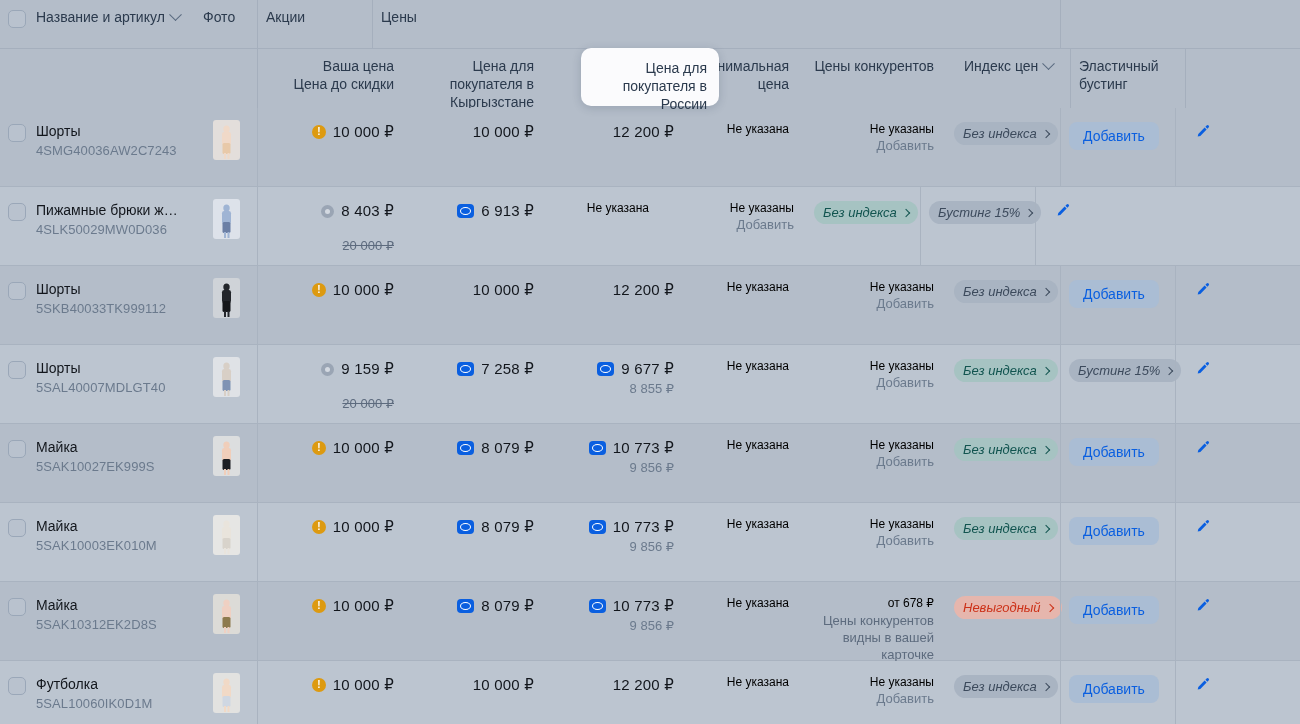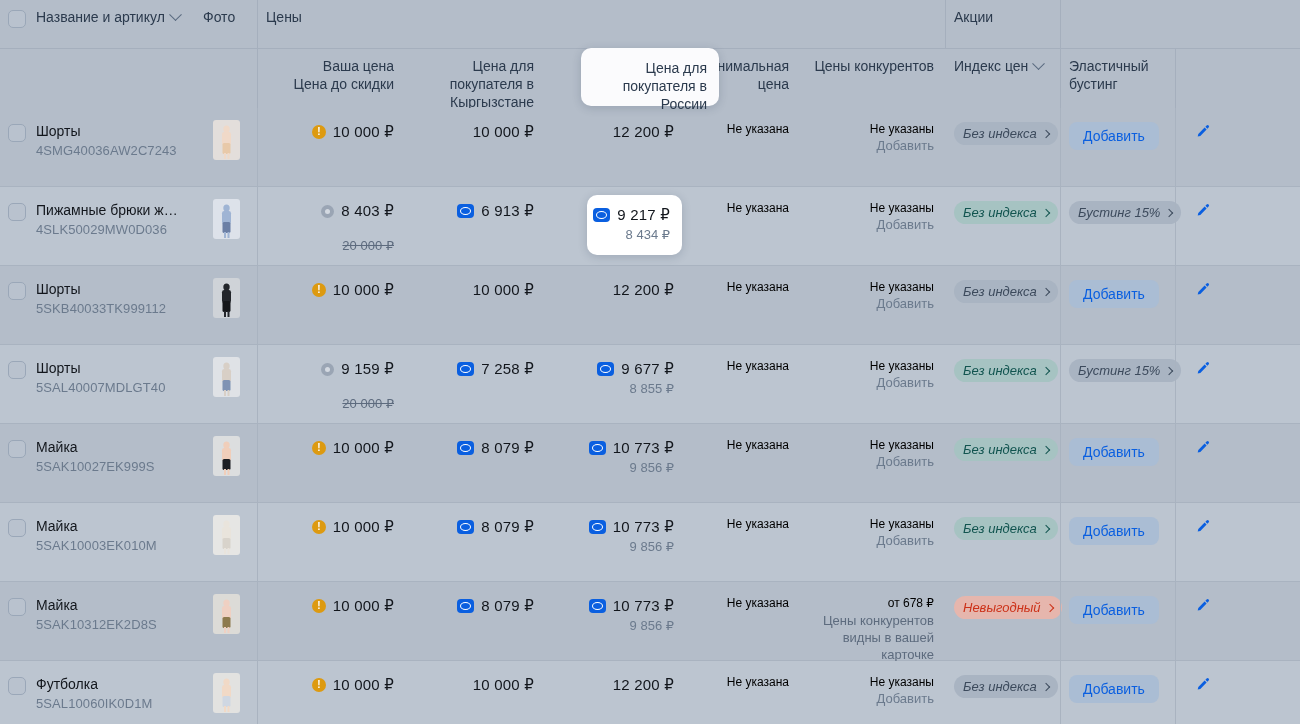--- a/index.html
+++ b/index.html
@@ -158,11 +158,11 @@
       <div class="hdr-cell c-photo sep" style="padding-left:8px;">
         <span>Фото</span>
       </div>
+      <div class="hdr-cell sep" style="width:115px;padding-left:8px;">
+        <span class="hdr-group-label">Акции</span>
+      </div>
       <div class="hdr-cell sep" style="width:688px;padding-left:8px;">
         <span class="hdr-group-label">Цены</span>
-      </div>
-      <div class="hdr-cell sep" style="width:115px;padding-left:8px;">
-        <span class="hdr-group-label">Акции</span>
       </div>
       <div class="hdr-cell c-edit"></div>
     </div>

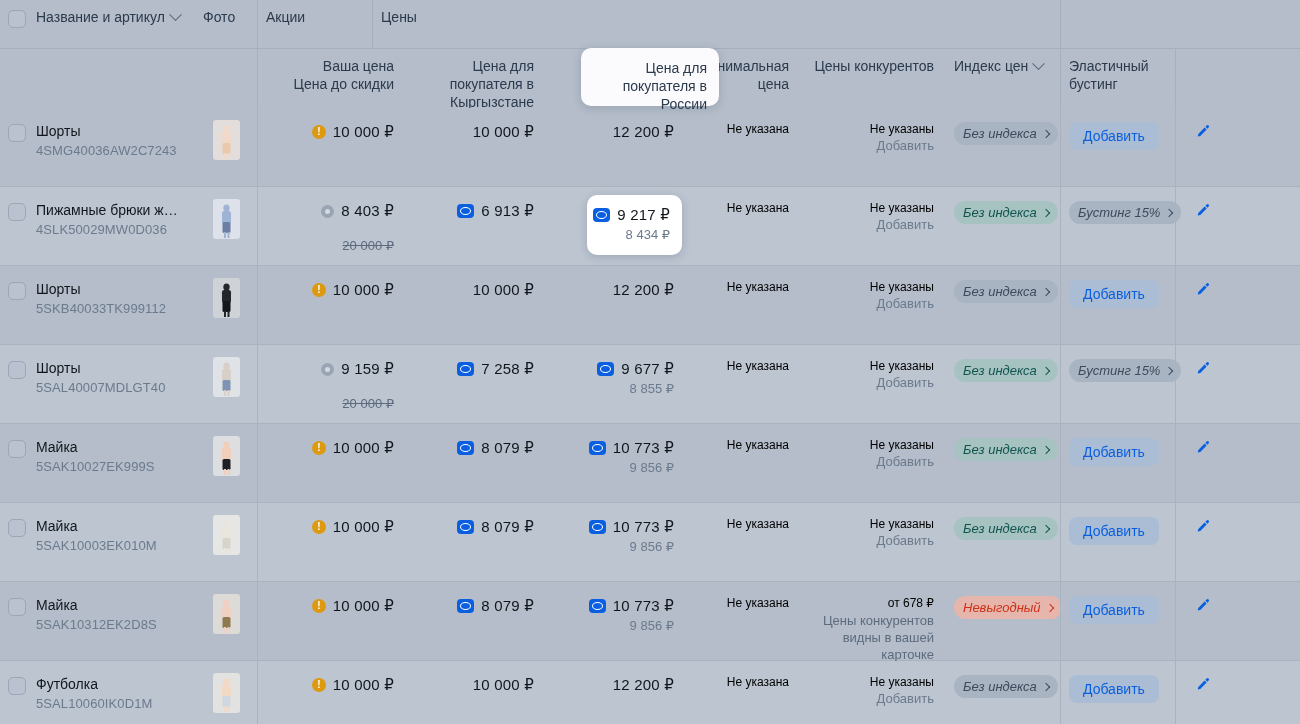--- a/index.html
+++ b/index.html
@@ -179,7 +179,7 @@
       <div class="hdr-cell c-ru r"></div>
       <div class="hdr-cell c-min r">Минимальная цена</div>
       <div class="hdr-cell c-comp r">Цены конкурентов</div>
-      <div class="hdr-cell c-index sep" style="padding-left:8px;">
+      <div class="hdr-cell c-index sep" style="padding-left:8px;margin-left:10px;">
         <span class="hdr-link">
           <span>Индекс цен</span>
           <span class="chev-d"></span>

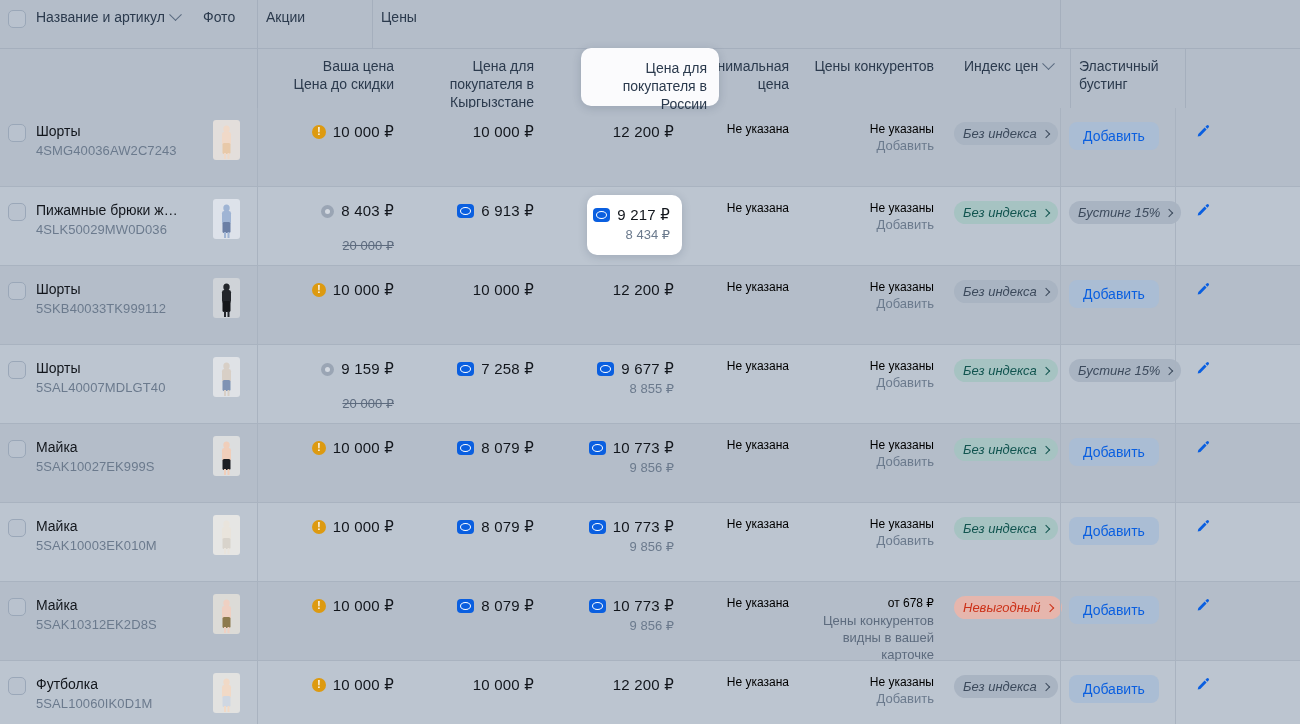--- a/index.html
+++ b/index.html
@@ -277,15 +277,6 @@
             <span class="price-main">6 913 ₽</span>
           </div>
         </div>
-        <div class="cell c-ru r">
-          <div class="price-card">
-            <div class="price-line">
-              <span class="ic-ozon"></span>
-              <span class="price-main">9 217 ₽</span>
-            </div>
-            <div class="price-sub">8 434 ₽</div>
-          </div>
-        </div>
         <div class="cell c-min r">
           <div class="muted">Не указана</div>
         </div>

